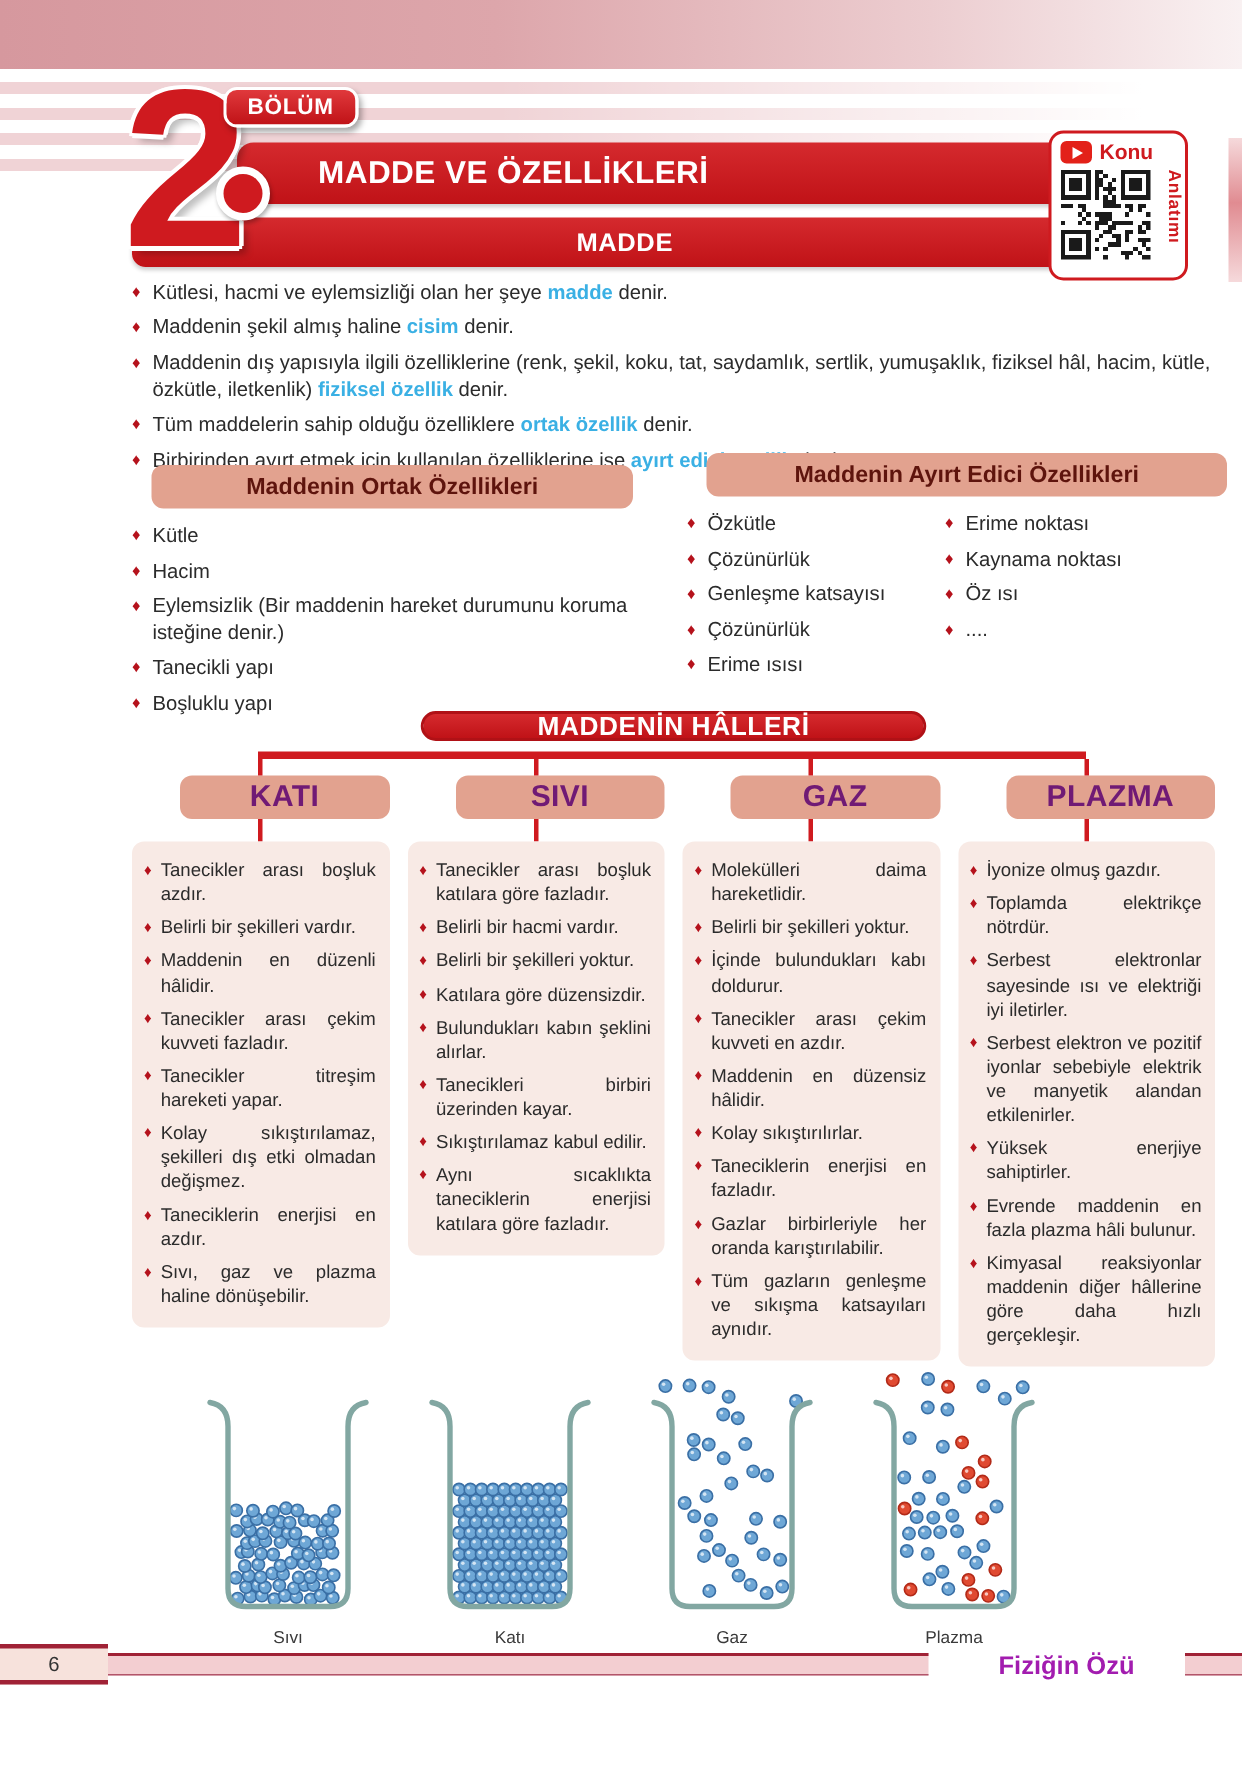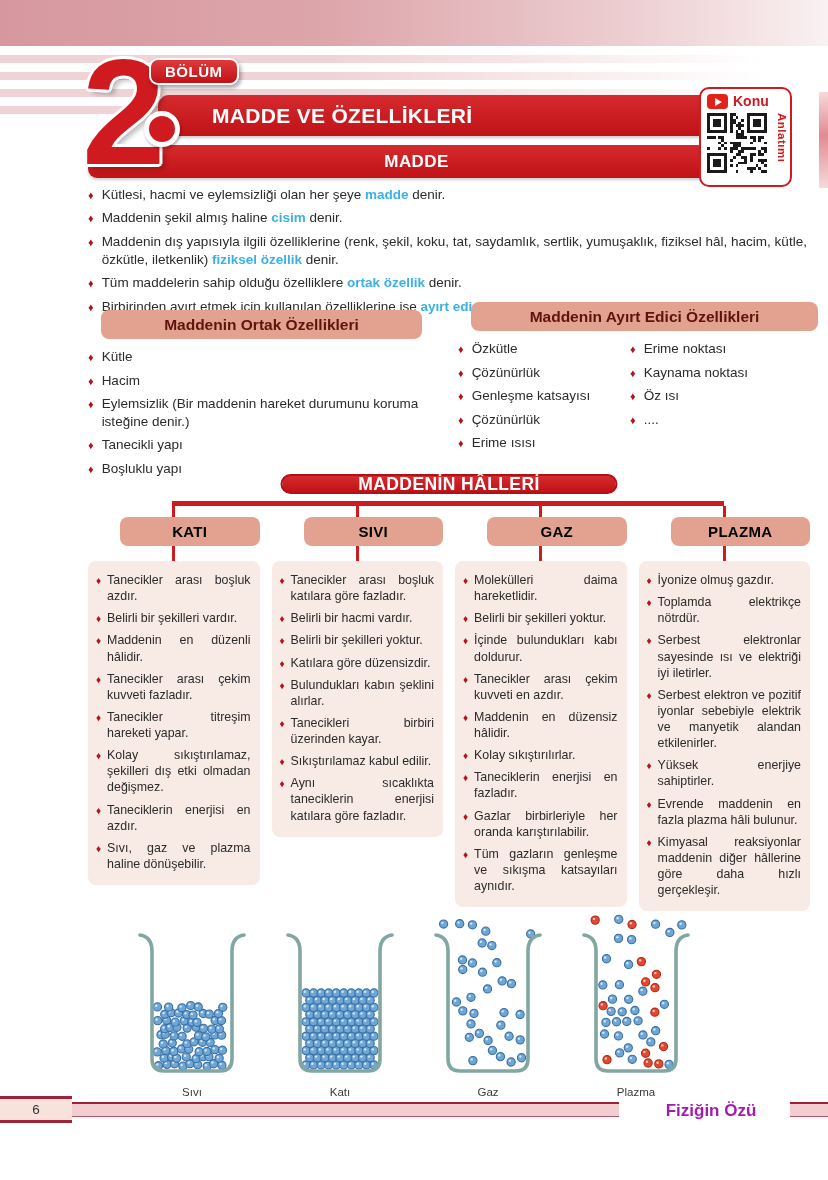--- a/index.html
+++ b/index.html
@@ -76,7 +76,7 @@
   .col::before{content:'';position:absolute;top:-11px;left:50%;margin-left:-1.5px;width:3px;
     height:11px;background:#cf1a1f;}
   .col-head{background:#e2a28f;border-radius:8px;height:29px;display:flex;align-items:center;
-    justify-content:center;font-weight:bold;font-size:15px;color:#000000;letter-spacing:.3px;margin-left:32px;}
+    justify-content:center;font-weight:bold;font-size:20px;color:#701a75;letter-spacing:.3px;margin-left:32px;}
   .col-stub{width:3px;height:15px;background:#cf1a1f;margin:0 auto;}
   .col-body{background:#f8eae5;border-radius:8px;padding:11px 9px 7px 8px;font-size:12.4px;
     line-height:1.3;text-align:justify;}

